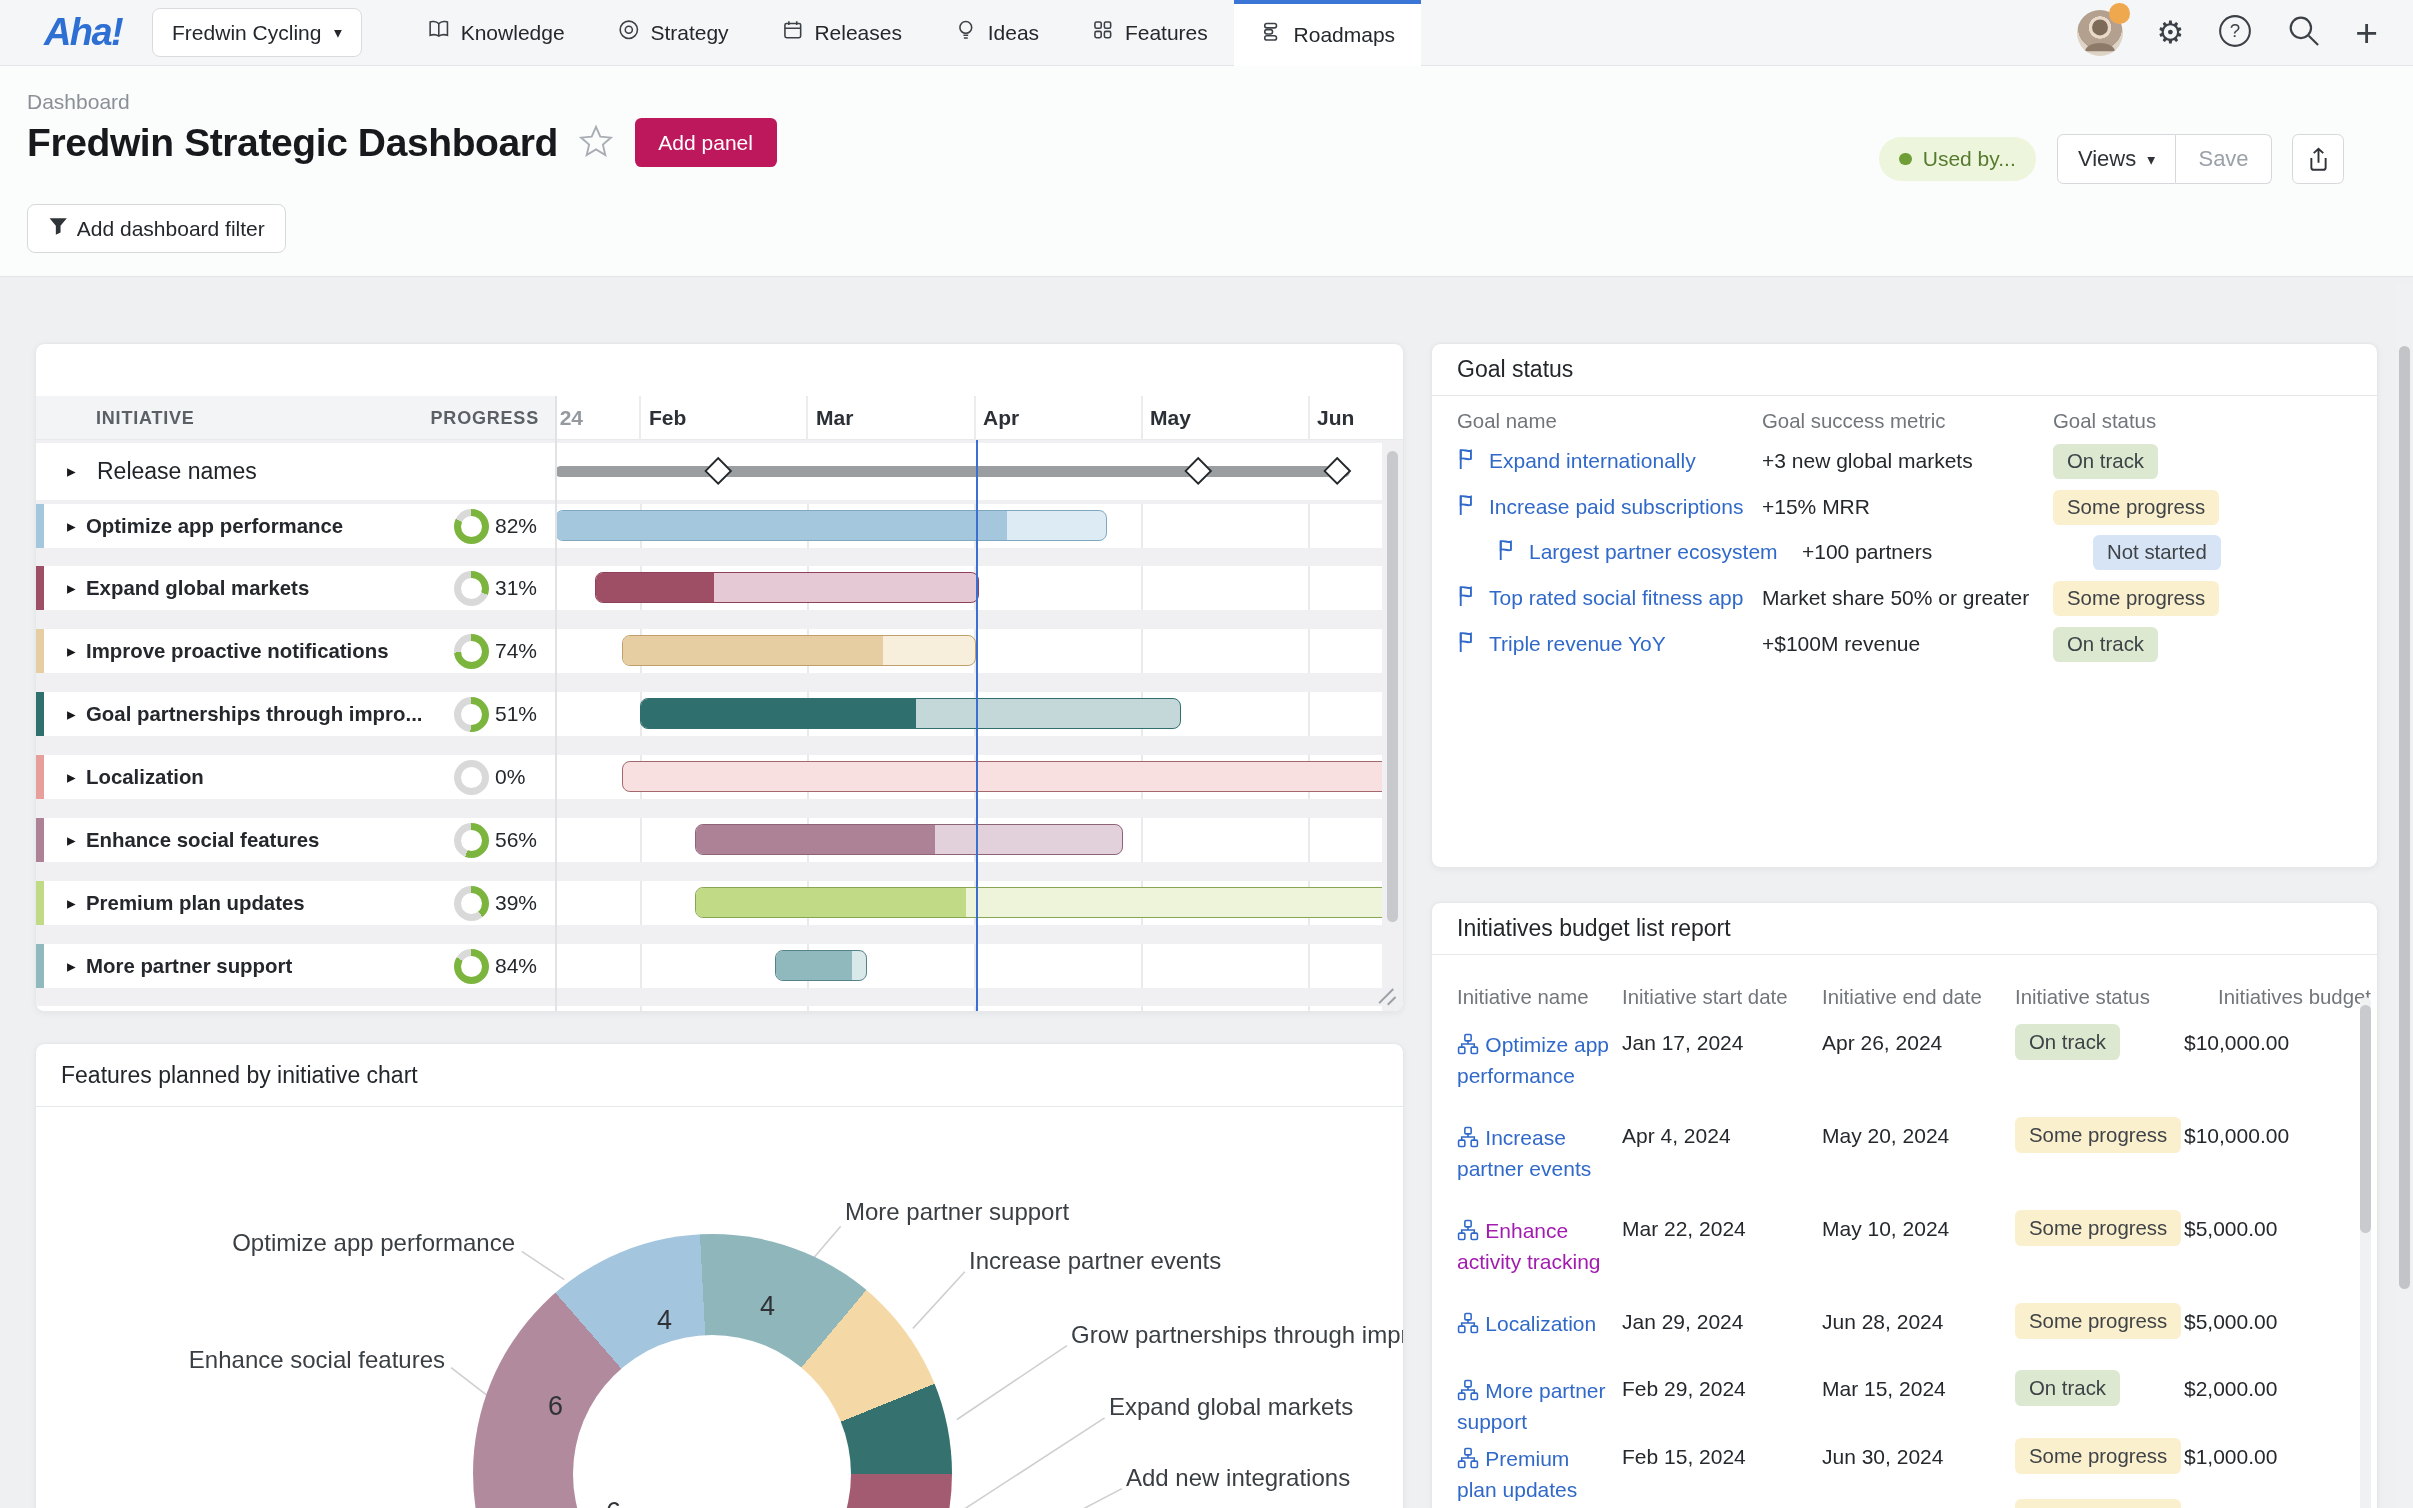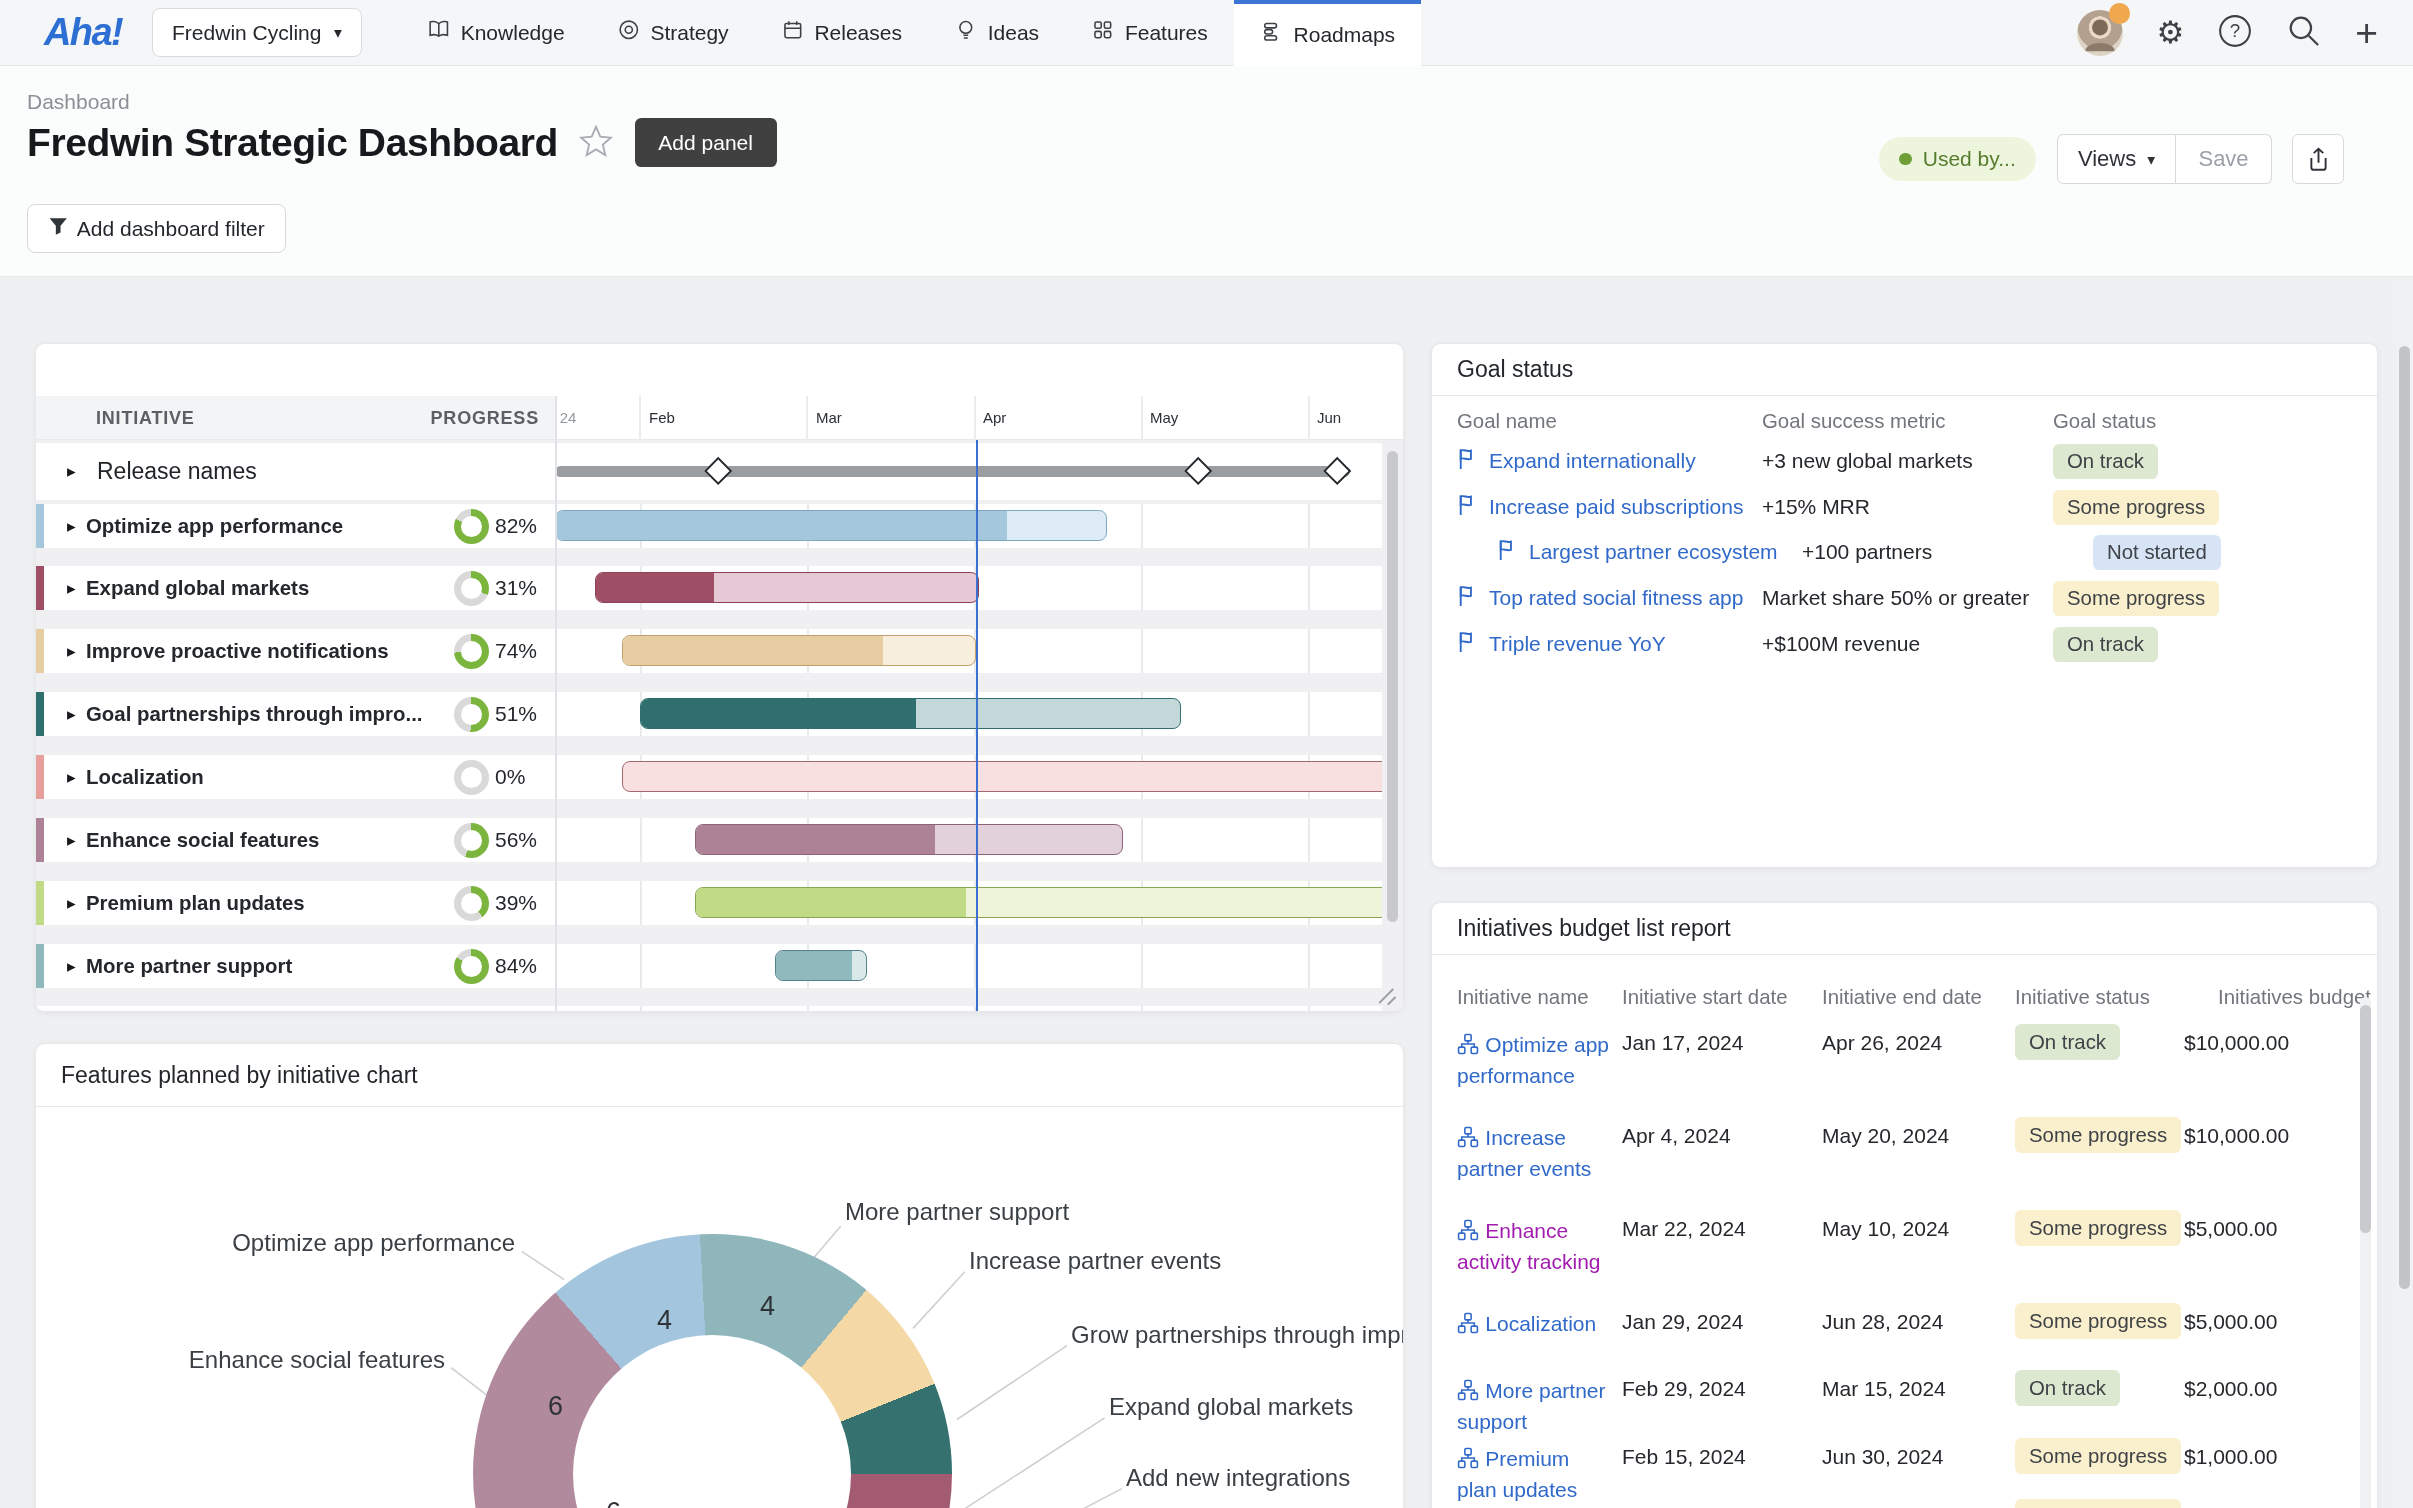--- a/index.html
+++ b/index.html
@@ -28,7 +28,7 @@
   .title-row { position:absolute; left:27px; top:52px; display:flex; align-items:center; gap:20.4px; }
   .page-title { font-size:39px; font-weight:700; color:#17191c; letter-spacing:-0.4px; }
   .star svg { stroke:#a7adb3; fill:none; stroke-width:2.4; }
-  .btn-primary { height:49px; padding:0 23.6px; background:#404040; color:#fff; font-size:21px; border:none; border-radius:6.3px; display:flex; align-items:center; }
+  .btn-primary { height:49px; padding:0 23.6px; background:#be185d; color:#fff; font-size:21px; border:none; border-radius:6.3px; display:flex; align-items:center; }
   .right-cluster { position:absolute; right:69px; top:68px; display:flex; align-items:center; gap:20.4px; }
   .used-pill { height:44px; background:#edf6dc; border-radius:22px; display:flex; align-items:center; gap:11px; padding:0 20.4px; font-size:21px; color:#567a2e; }
   .used-pill .gdot { width:12.6px; height:12.6px; border-radius:50%; background:#6f9e37; }

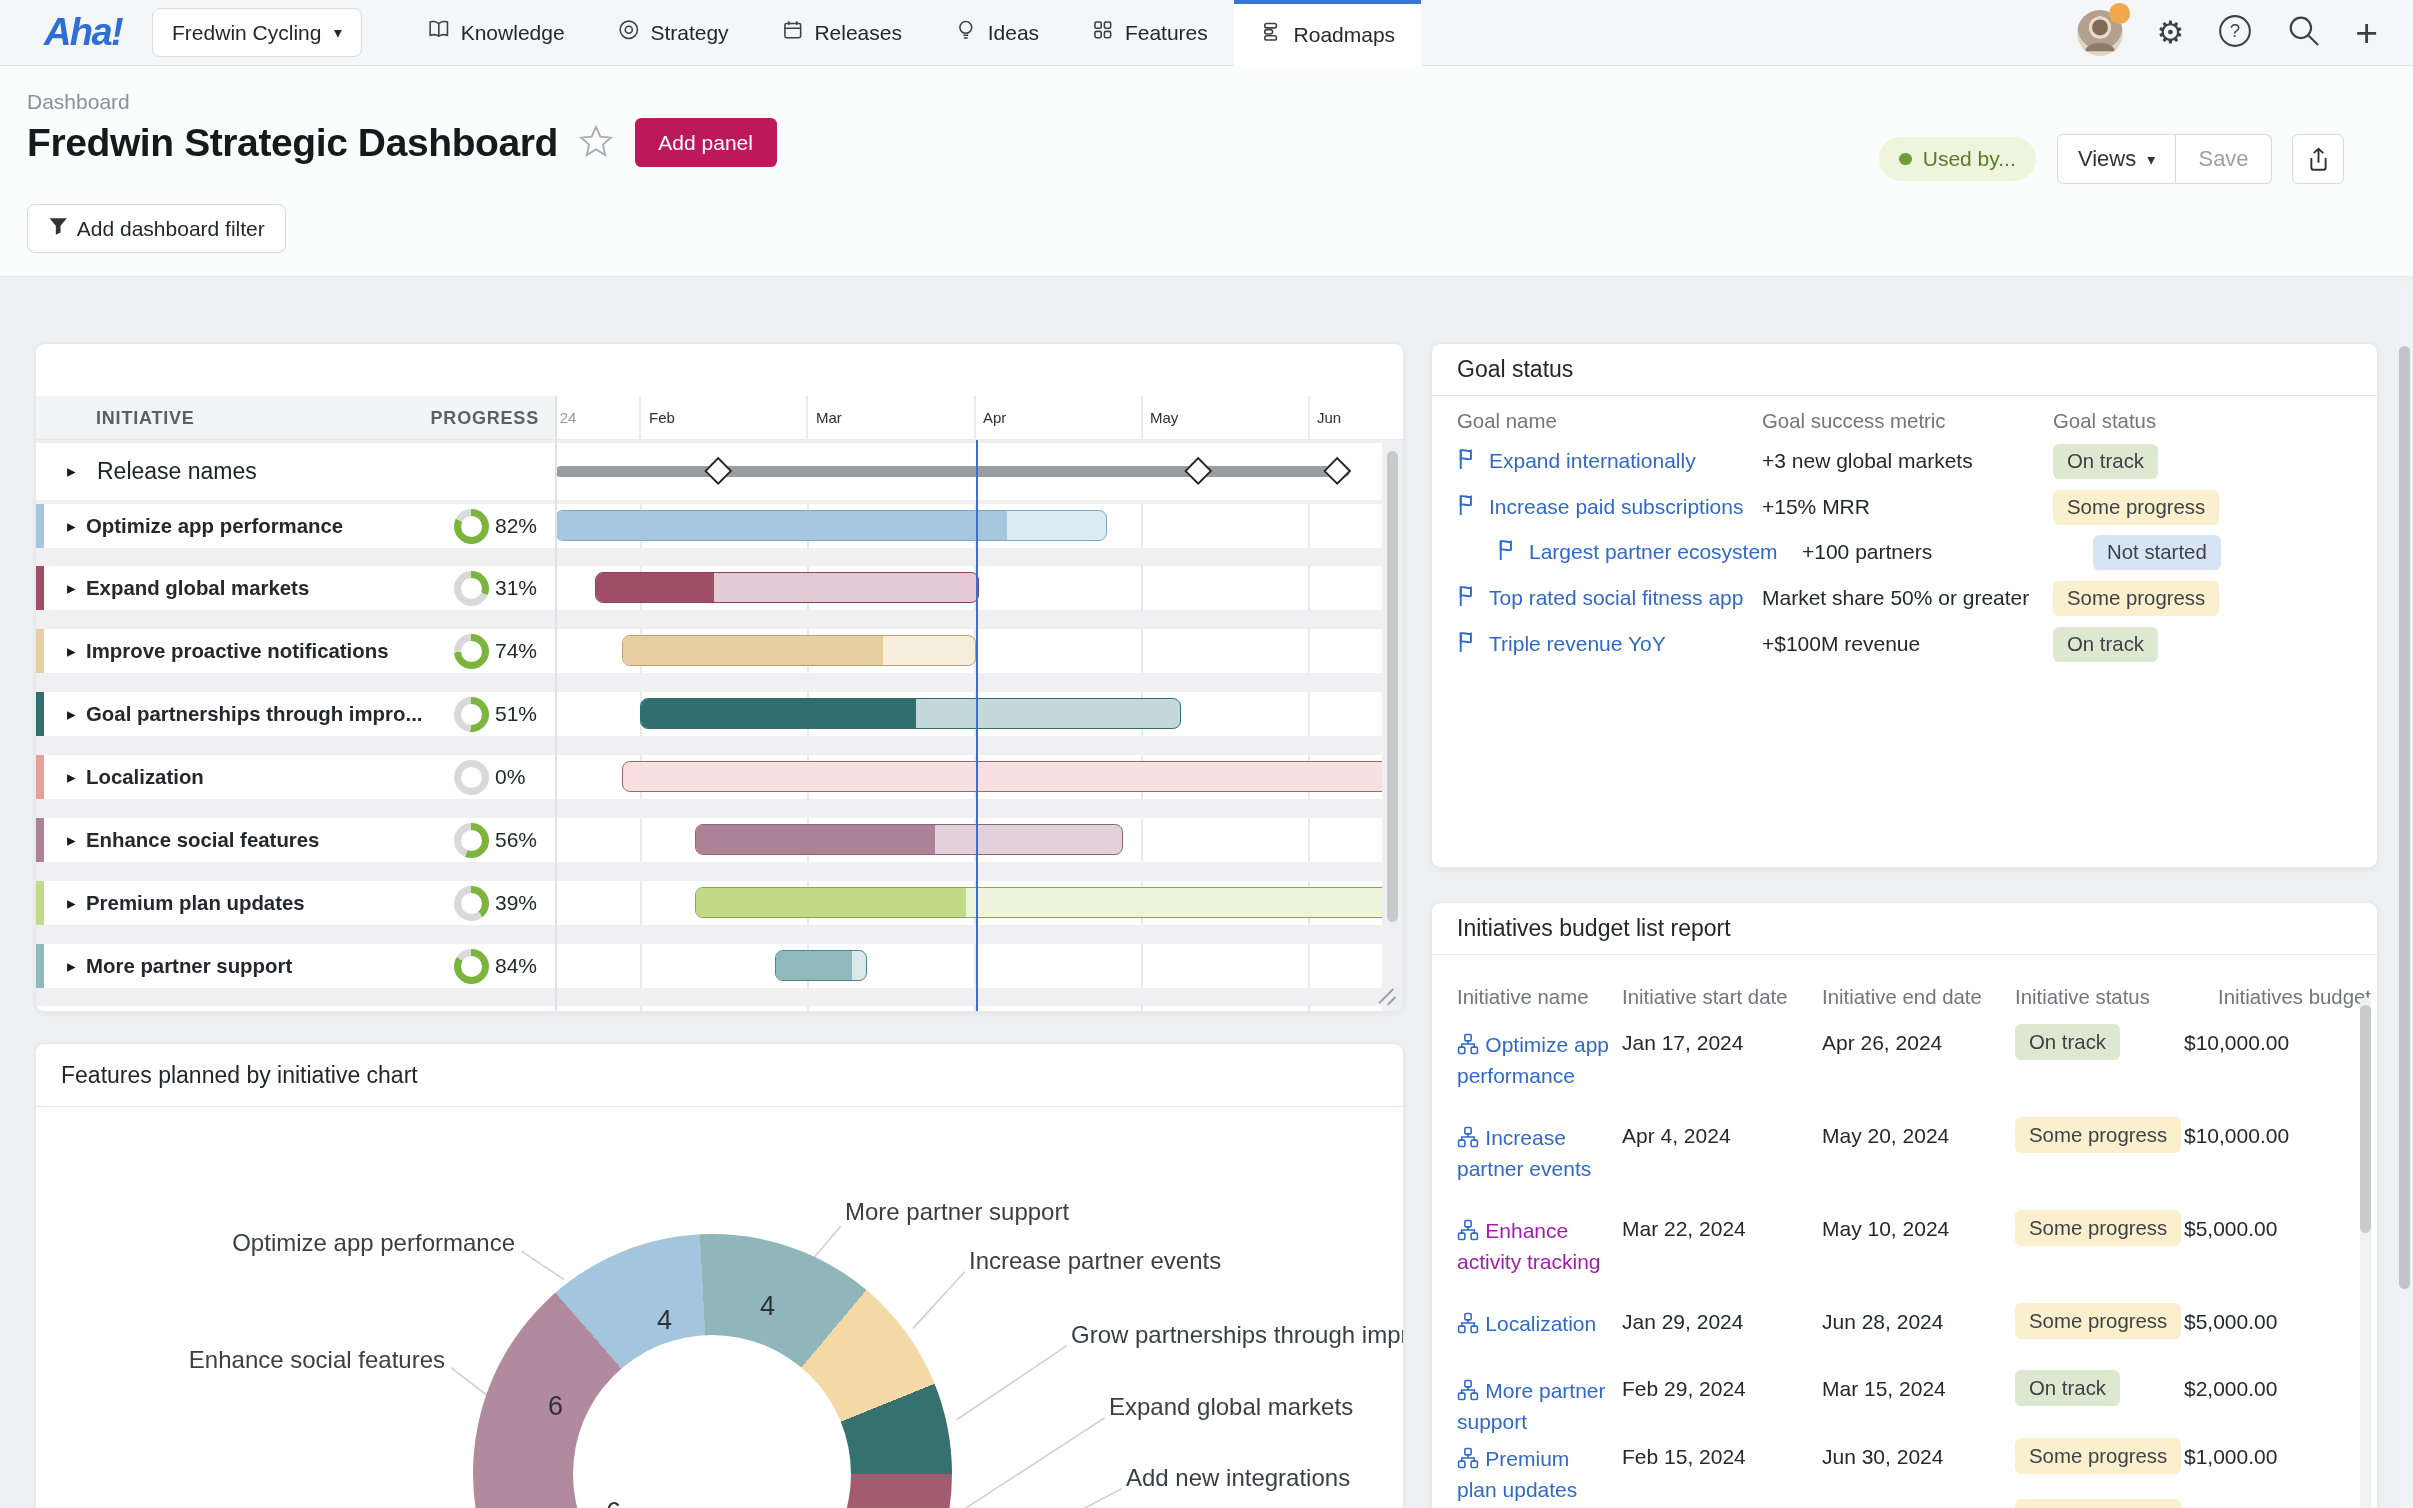--- a/index.html
+++ b/index.html
@@ -56,7 +56,7 @@
   .g-colhead .c1 { position:absolute; left:60px; top:0; line-height:44px; font-size:18px; font-weight:700; letter-spacing:0.8px; color:#5b6066; }
   .g-colhead .c2 { position:absolute; left:346px; width:157px; text-align:right; line-height:44px; font-size:18px; font-weight:700; letter-spacing:0.8px; color:#5b6066; }
   .g-months { position:absolute; left:519px; right:0; top:0; height:44px; background:#fff; border-bottom:1.6px solid #e8e9eb; z-index:5; }
-  .g-month-label { position:absolute; top:0; line-height:44px; font-size:15px; font-weight:400; color:#2b3036; }
+  .g-month-label { position:absolute; top:0; line-height:44px; font-size:21px; font-weight:700; color:#2b3036; }
   .g-month-label.dim { color:#949a9f; }
   .g-sep { position:absolute; top:0; height:44px; width:1.6px; background:#ececee; }
   .g-row { position:absolute; left:0; width:1346px; height:44px; background:#fff; overflow:hidden; }

